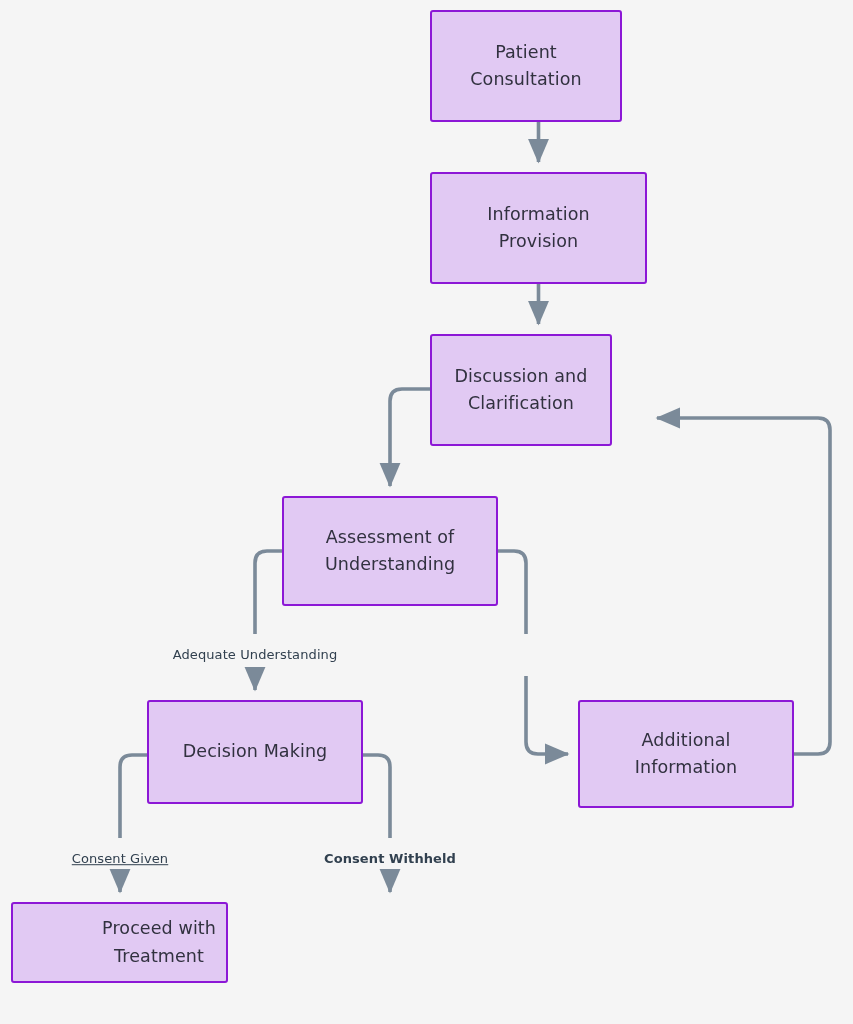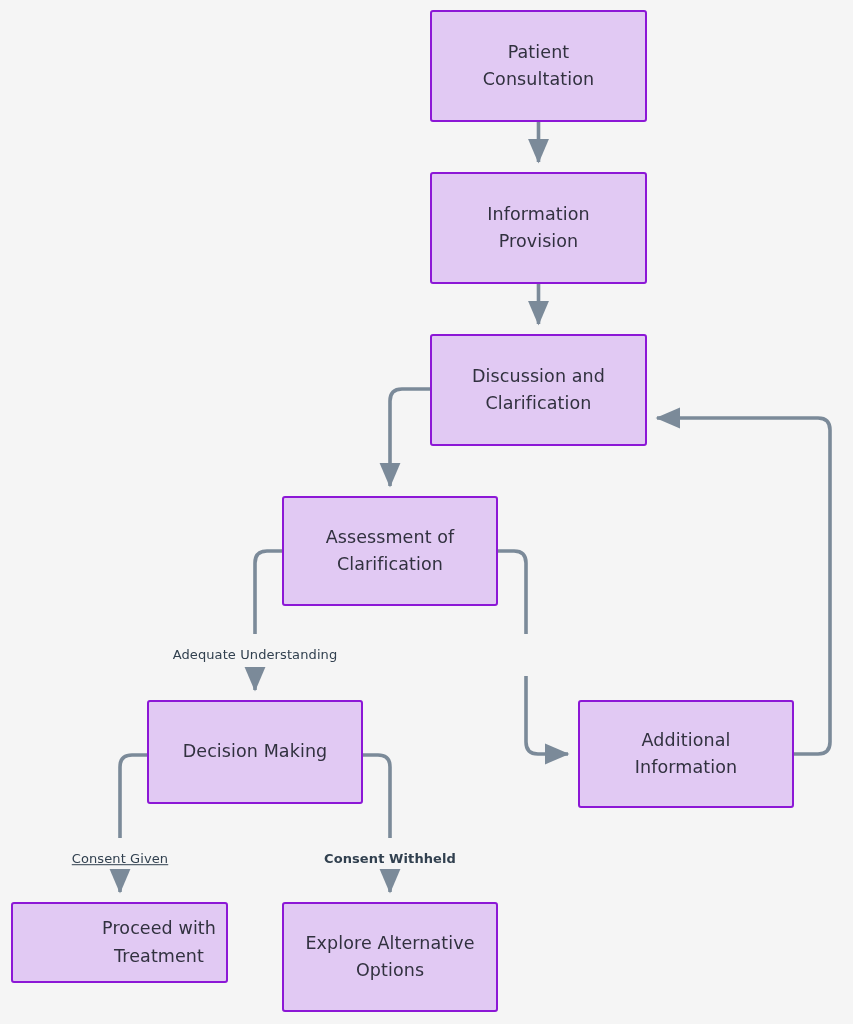--- a/index.html
+++ b/index.html
@@ -80,7 +80,7 @@
     </g>
   </svg>
 
-  <div class="node" style="left:430px; top:10px; width:217px; height:112px;">
+  <div class="node" style="left:430px; top:10px; width:192px; height:112px;">
     <span class="node-label">Patient
 Consultation</span>
   </div>

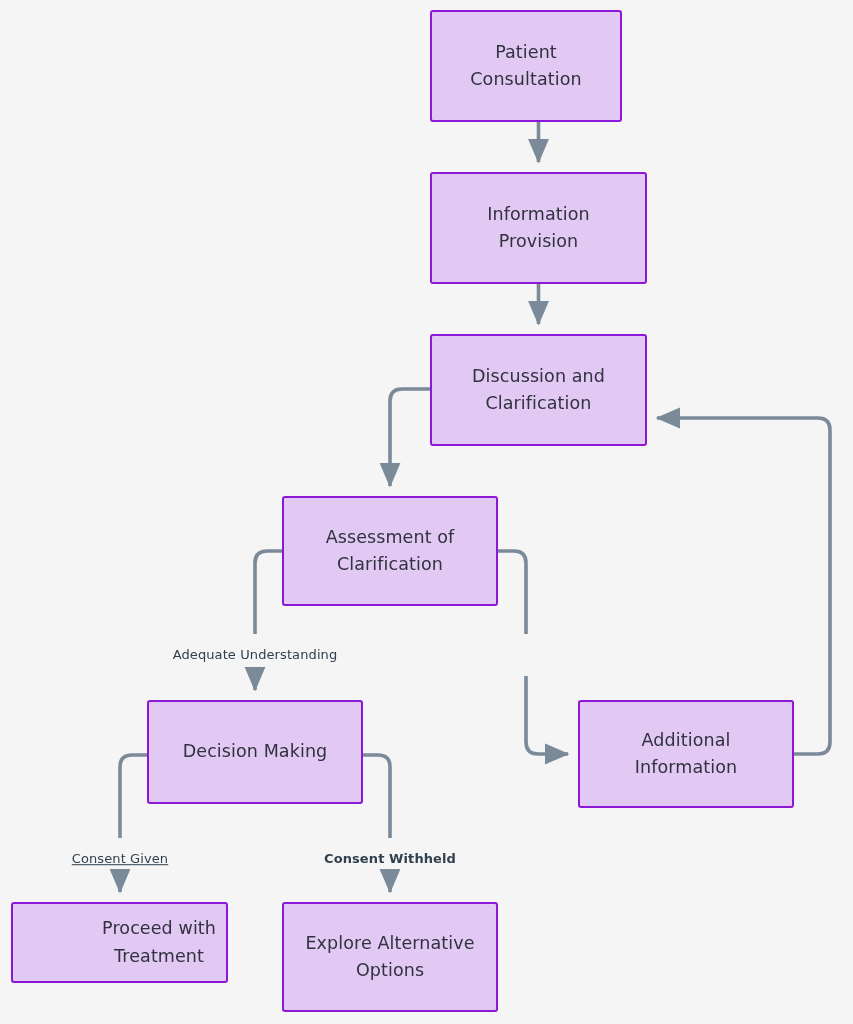--- a/index.html
+++ b/index.html
@@ -90,7 +90,7 @@
 Provision</span>
   </div>
 
-  <div class="node" style="left:430px; top:334px; width:217px; height:112px;">
+  <div class="node" style="left:430px; top:334px; width:182px; height:112px;">
     <span class="node-label">Discussion and
 Clarification</span>
   </div>

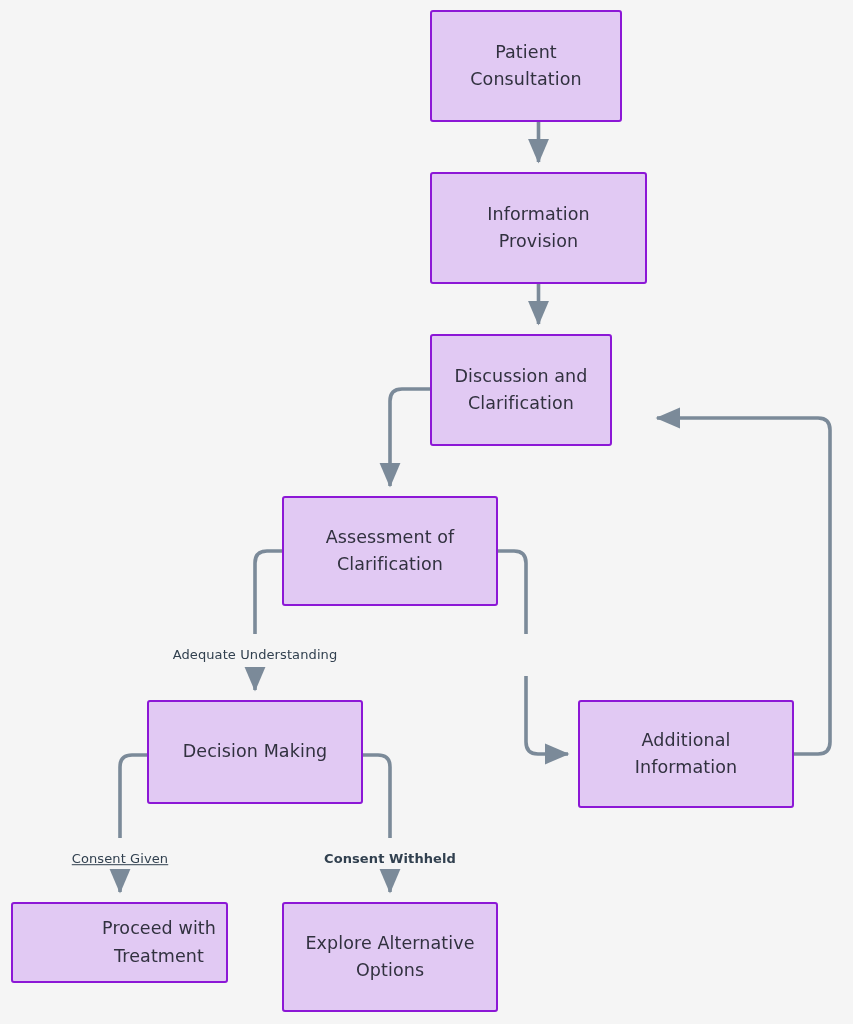--- a/index.html
+++ b/index.html
@@ -97,7 +97,7 @@
 
   <div class="node" style="left:282px; top:496px; width:216px; height:110px;">
     <span class="node-label">Assessment of
-Clarification</span>
+Understanding</span>
   </div>
 
   <div class="node" style="left:147px; top:700px; width:216px; height:104px;">

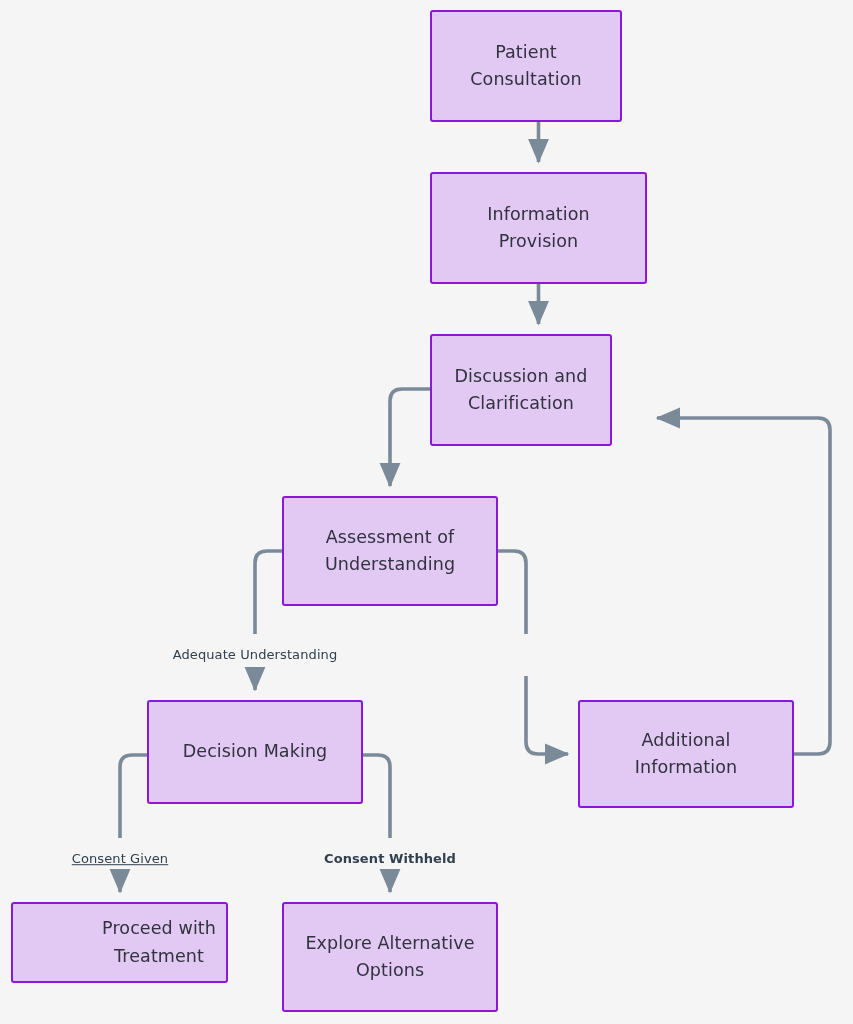--- a/index.html
+++ b/index.html
@@ -114,10 +114,6 @@
 Treatment</span>
   </div>
 
-  <div class="node" style="left:282px; top:902px; width:216px; height:110px;">
-    <span class="node-label">Explore Alternative
-Options</span>
-  </div>
 
   <div class="edge-label" style="left:255px; top:655px;">Adequate Understanding</div>
 

